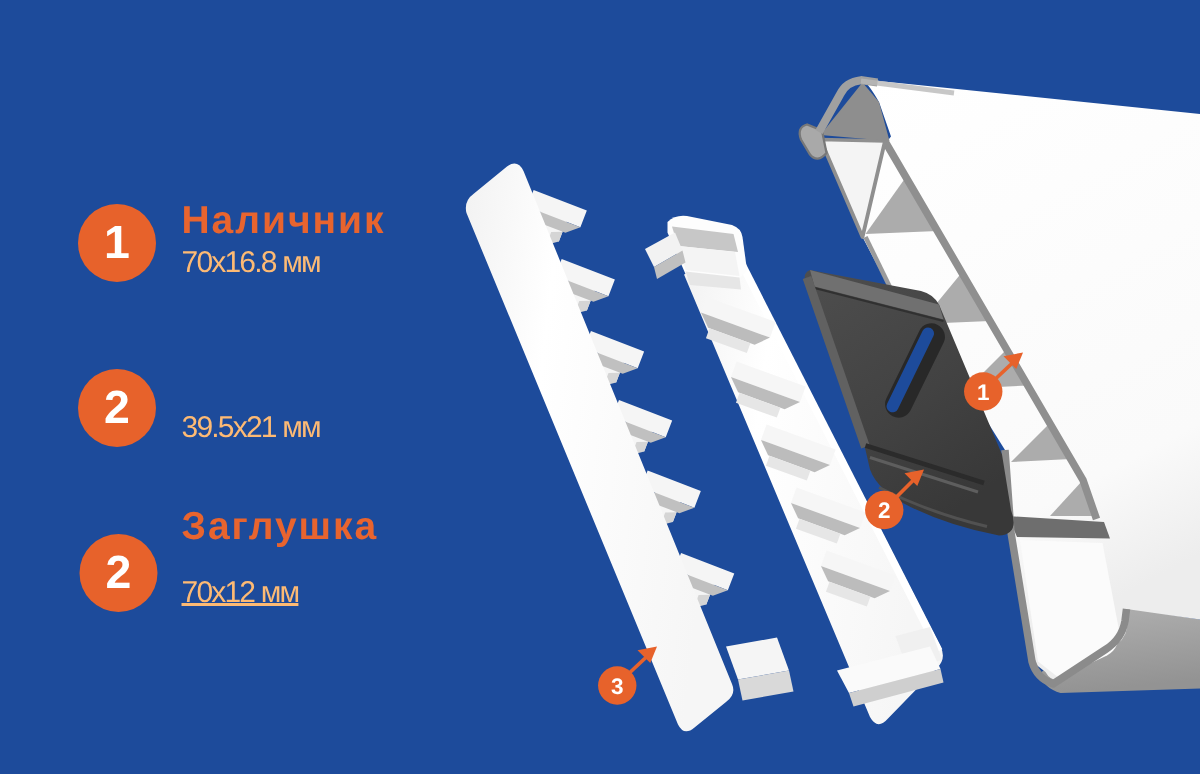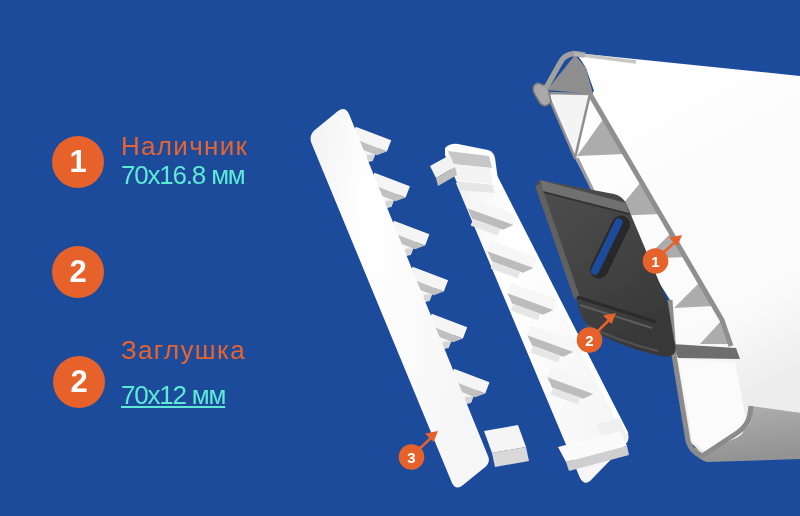--- a/index.html
+++ b/index.html
@@ -7,7 +7,7 @@
          font-family:"Liberation Sans",sans-serif;}
   .big{position:absolute;width:52px;height:52px;border-radius:50%;background:#e7622b;
        color:#fff;font-weight:bold;font-size:31px;text-align:center;line-height:52px;}
-  .tt{position:absolute;left:121px;color:#e8642e;font-weight:normal;font-size:26px;line-height:26px;letter-spacing:1.3px;}
+  .tt{position:absolute;left:121px;color:#e8642e;font-weight:bold;font-size:26px;line-height:26px;letter-spacing:1.3px;}
   .st{position:absolute;left:121px;color:#5eead4;font-size:26px;line-height:26px;letter-spacing:-1.2px;}
   svg{position:absolute;left:0;top:0;}
 </style>

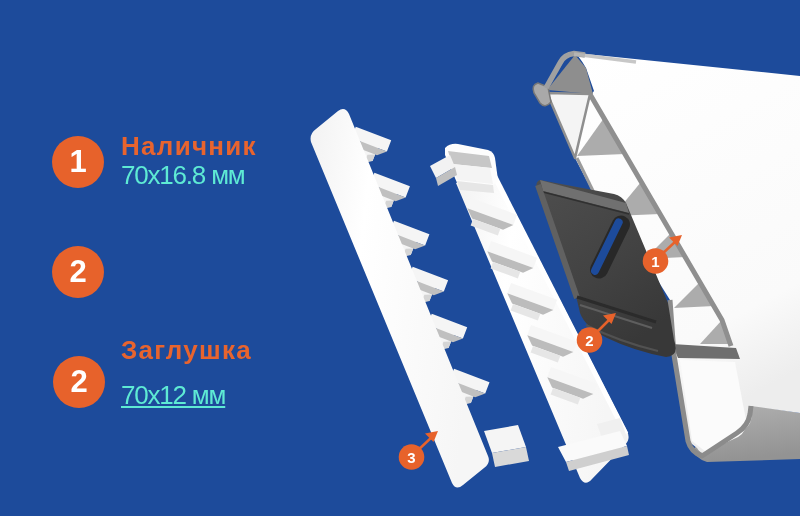--- a/index.html
+++ b/index.html
@@ -8,7 +8,7 @@
   .big{position:absolute;width:52px;height:52px;border-radius:50%;background:#e7622b;
        color:#fff;font-weight:bold;font-size:31px;text-align:center;line-height:52px;}
   .tt{position:absolute;left:121px;color:#e8642e;font-weight:bold;font-size:26px;line-height:26px;letter-spacing:1.3px;}
-  .st{position:absolute;left:121px;color:#5eead4;font-size:26px;line-height:26px;letter-spacing:-1.2px;}
+  .st{position:absolute;left:121px;color:#fdba74;font-size:20px;line-height:26px;letter-spacing:-1.2px;}
   svg{position:absolute;left:0;top:0;}
 </style>
 </head>

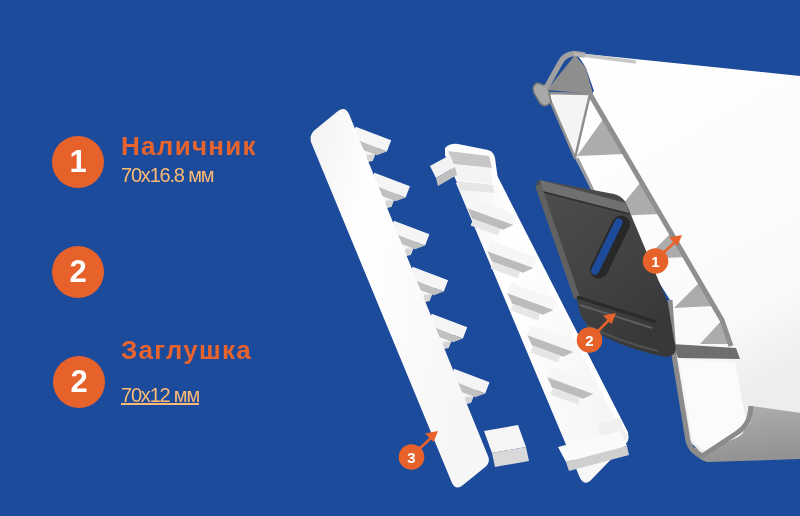--- a/index.html
+++ b/index.html
@@ -196,6 +196,7 @@
   <div class="st" style="top:162px;">70x16.8 мм</div>
 
   <div class="big" style="left:52px;top:246px;">2</div>
+  <div class="st" style="top:272px;">39.5x21 мм</div>
 
   <div class="big" style="left:53px;top:356px;">2</div>
   <div class="tt" style="top:337px;">Заглушка</div>

